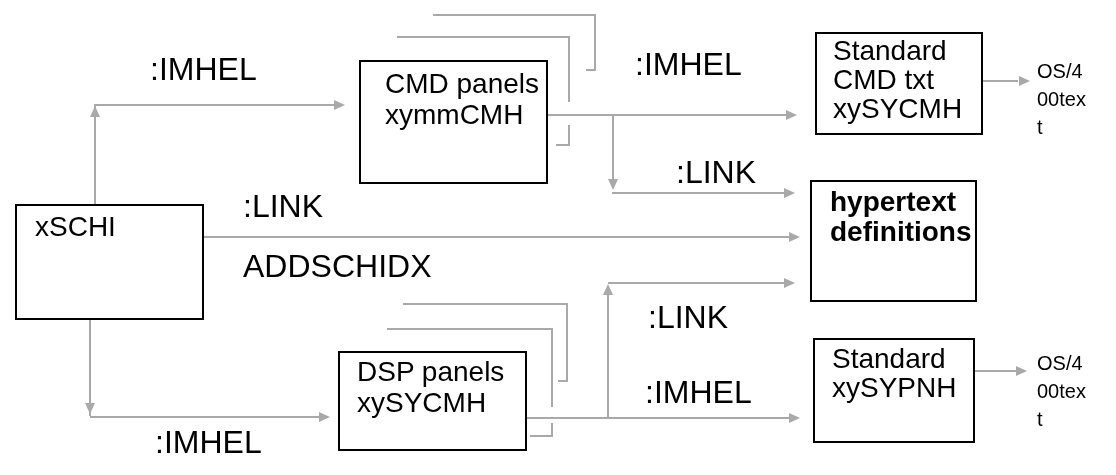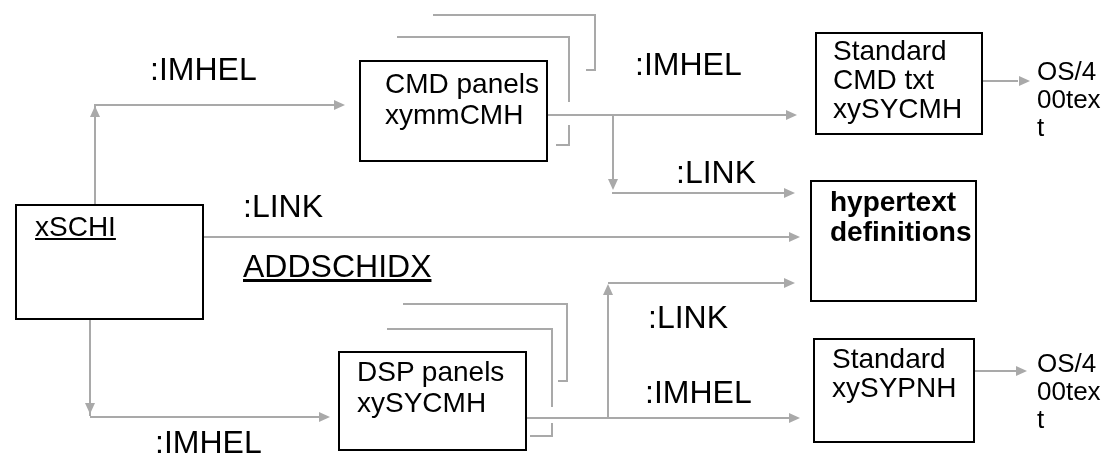--- a/index.html
+++ b/index.html
@@ -72,7 +72,7 @@
     <div class="ln">xSCHI</div>
   </div>
 
-  <div class="box" style="left:359px;top:60px;width:189px;height:102px;padding:6px 0 0 24px;line-height:31px;">
+  <div class="box" style="left:359px;top:60px;width:189px;height:124px;padding:6px 0 0 24px;line-height:31px;">
     <div class="ln">CMD panels</div>
     <div class="ln">xymmCMH</div>
   </div>

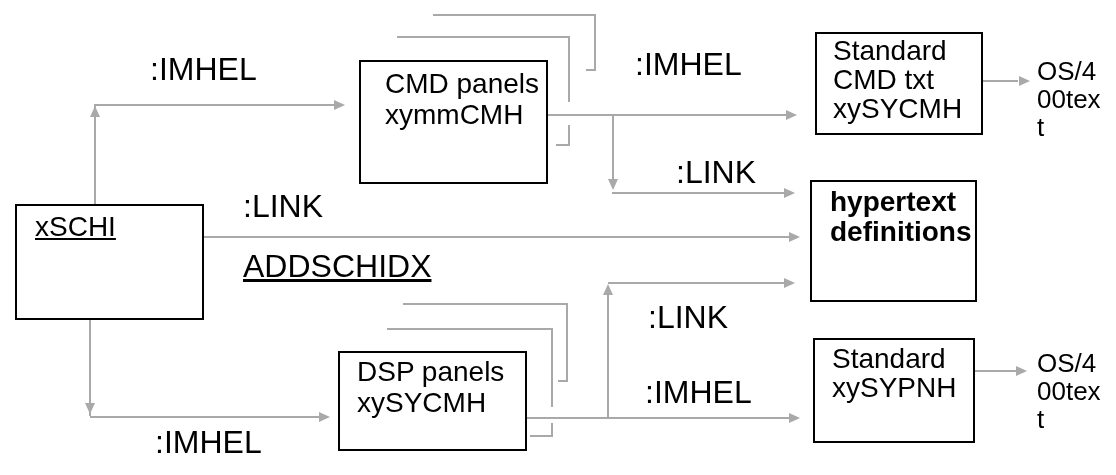--- a/index.html
+++ b/index.html
@@ -17,7 +17,7 @@
   .box .ln{white-space:nowrap;}
   .box .ln.indent{padding-left:12px;}
   .lbl{position:absolute;font-size:32px;line-height:28px;white-space:nowrap;}
-  .os{position:absolute;font-size:26px;line-height:28px;}
+  .os{position:absolute;font-size:20px;line-height:28px;}
 </style>
 </head>
 <body>

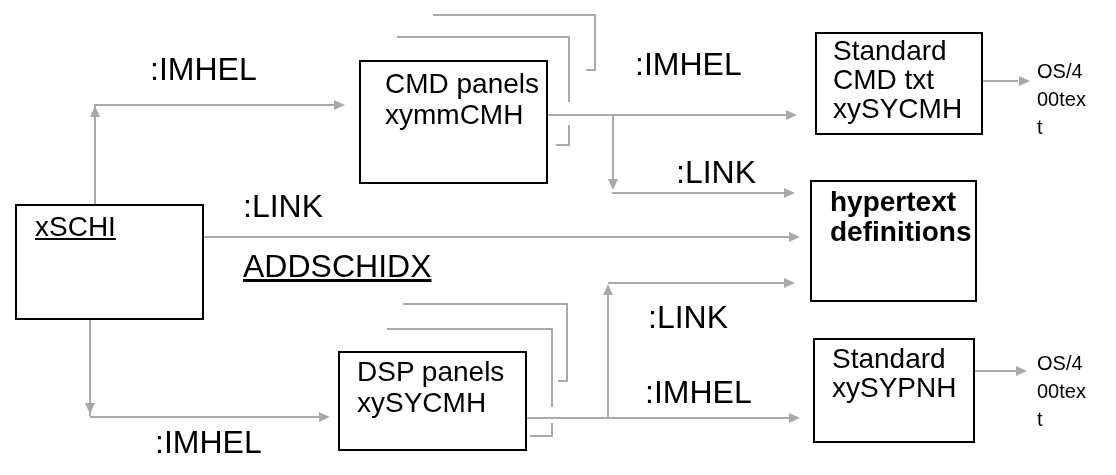--- a/index.html
+++ b/index.html
@@ -68,7 +68,7 @@
   <div class="ah r" style="left:1019px;top:76px;"></div>
   <div class="ah r" style="left:1016px;top:366px;"></div>
 
-  <div class="box" style="left:15px;top:204px;width:189px;height:116px;padding:4px 0 0 18px;line-height:33px;text-decoration:underline;">
+  <div class="box" style="left:15px;top:204px;width:189px;height:116px;padding:4px 0 0 18px;line-height:33px;">
     <div class="ln">xSCHI</div>
   </div>
 

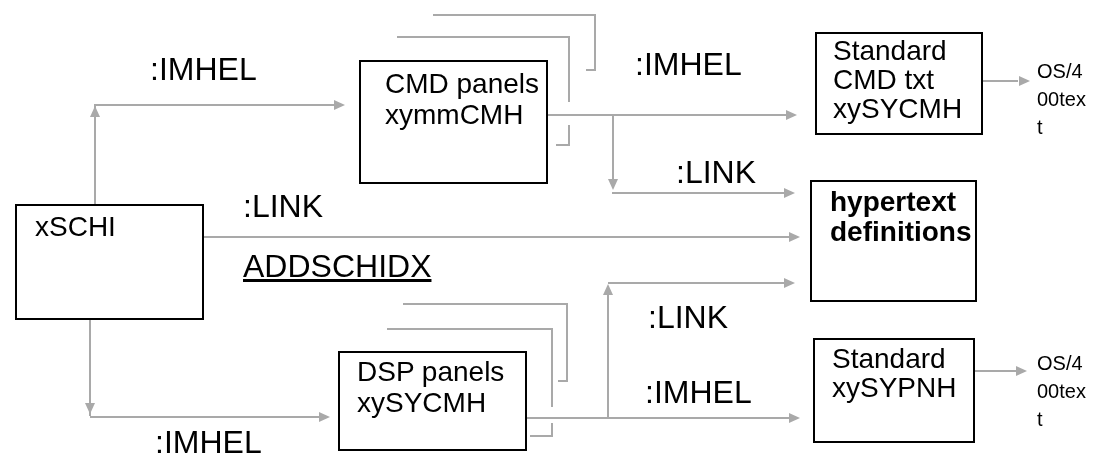--- a/index.html
+++ b/index.html
@@ -101,7 +101,7 @@
   <div class="lbl" style="left:150px;top:55px;">:IMHEL</div>
   <div class="lbl" style="left:635px;top:50px;">:IMHEL</div>
   <div class="lbl" style="left:243px;top:192px;">:LINK</div>
-  <div class="lbl" style="left:243px;top:252px;text-decoration:underline;">ADDSCHIDX</div>
+  <div class="lbl" style="left:243px;top:252px;">ADDSCHIDX</div>
   <div class="lbl" style="left:676px;top:158px;">:LINK</div>
   <div class="lbl" style="left:648px;top:303px;">:LINK</div>
   <div class="lbl" style="left:645px;top:378px;">:IMHEL</div>

